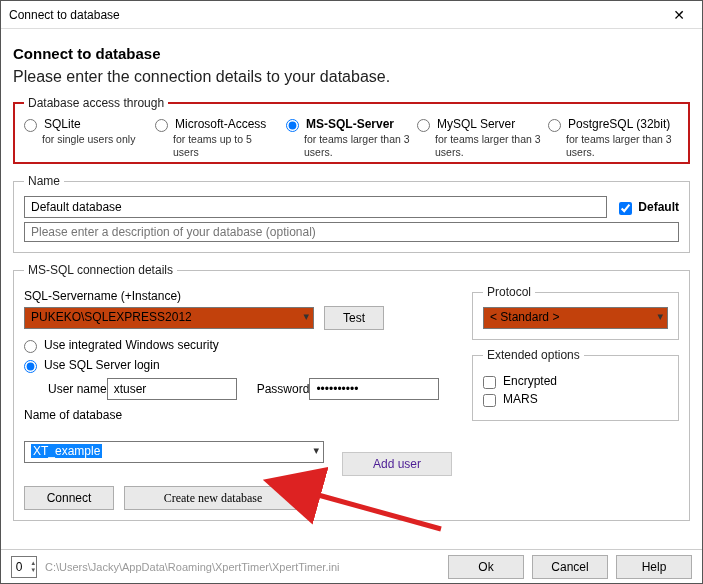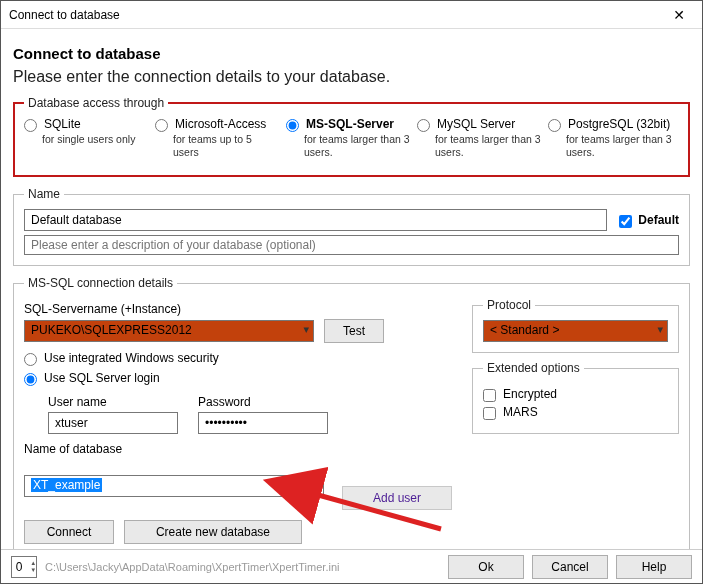--- a/index.html
+++ b/index.html
@@ -33,7 +33,7 @@
     padding: 8px 10px 10px 10px;
     position: relative;
   }
-  fieldset.highlight { border: 2px solid #c01818; padding: 7px 9px 16px 9px; }
+  fieldset.highlight { border: 2px solid #c01818; padding: 7px 9px 3px 9px; }
   legend { font-size: 12px; padding: 0 4px; color:#222; }
   .db-options { display: flex; gap: 0; }
   .db-col { flex: 1 1 0; padding-right: 6px; }

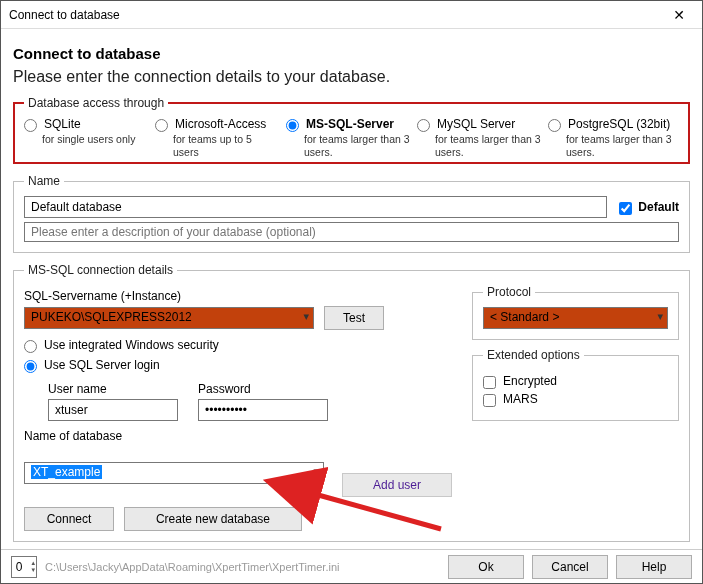--- a/index.html
+++ b/index.html
@@ -72,7 +72,7 @@
   .btn.disabled { color:#4c1d95; background:#e9e9e9; border-color:#c8c8c8;margin-top:24px;}
   .login-block { margin-top: 6px; }
   .cred-row { display:flex; gap: 20px; margin: 6px 0 0 24px; }
-  .cred-col { display:flex; flex-direction:column; }
+  .cred-col { display:flex; flex-direction:row; }
   .text-input { width: 130px; height: 22px; border:1px solid #777; padding: 2px 6px; font-size:12px; }
   .ext-box fieldset { margin-bottom: 8px; }
   .chk-line { display:flex; align-items:center; gap:4px; margin: 4px 0; }

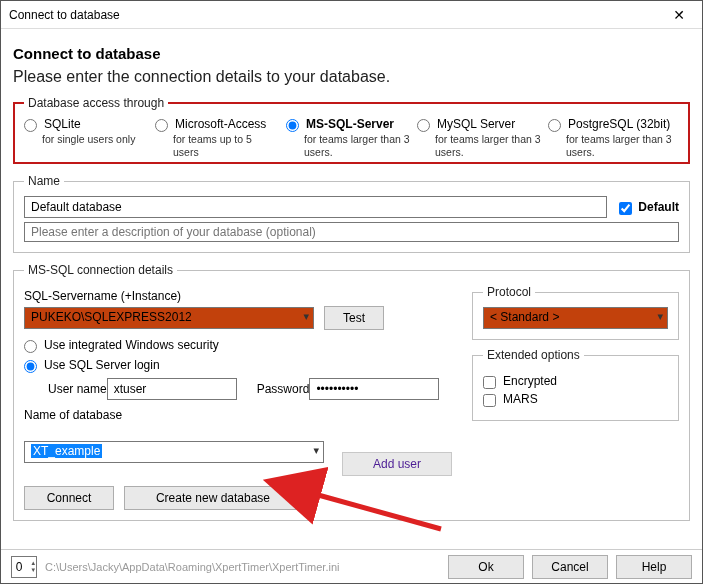--- a/index.html
+++ b/index.html
@@ -68,7 +68,7 @@
     font-size: 12px; padding: 0 14px; cursor: default;
   }
   .btn.small { padding: 0 18px; }
-  .btn.wide { width: 178px; }
+  .btn.wide { width: 178px; font-family: Liberation Serif, serif; }
   .btn.disabled { color:#4c1d95; background:#e9e9e9; border-color:#c8c8c8;margin-top:24px;}
   .login-block { margin-top: 6px; }
   .cred-row { display:flex; gap: 20px; margin: 6px 0 0 24px; }

